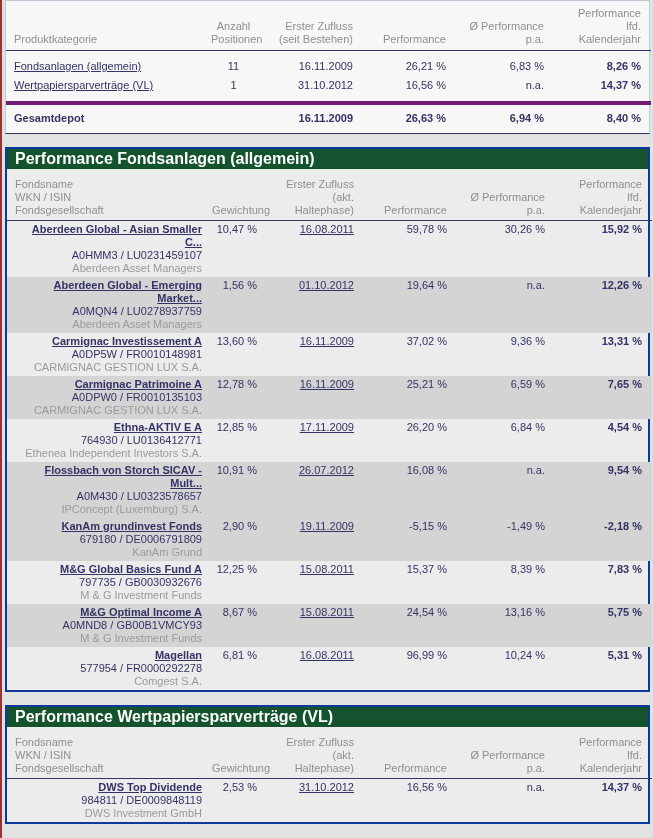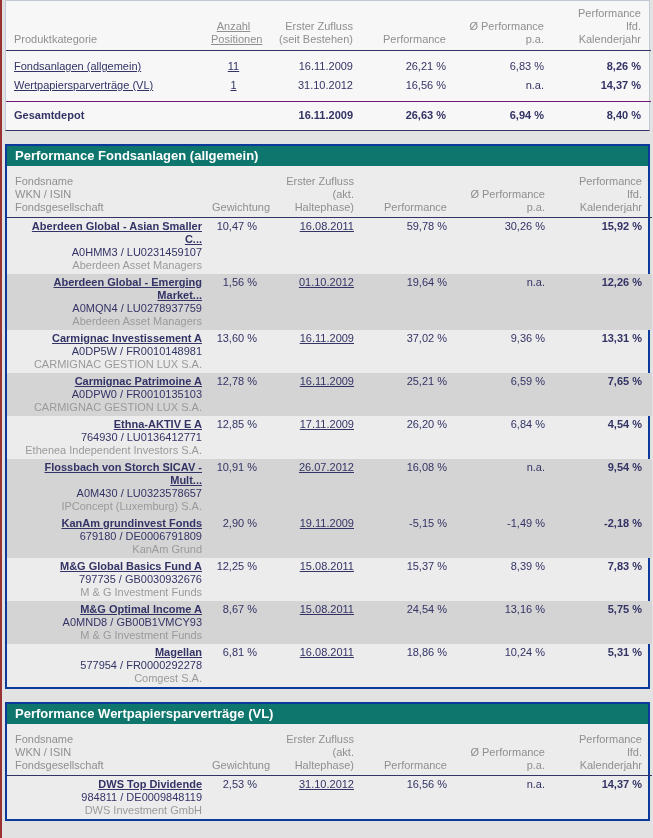--- a/index.html
+++ b/index.html
@@ -32,7 +32,7 @@
   }
   .summary td { padding:3px 10px; }
   .summary .t-left  { text-align:left;  padding-left:8px; }
-  .summary .t-center{ text-align:center;text-decoration:underline; }
+  .summary .t-center{ text-align:center; }
   .summary .t-right { text-align:right; }
   .summary tbody tr.first td { padding-top:9px; }
   .summary tbody tr.last  td { padding-bottom:9px; }

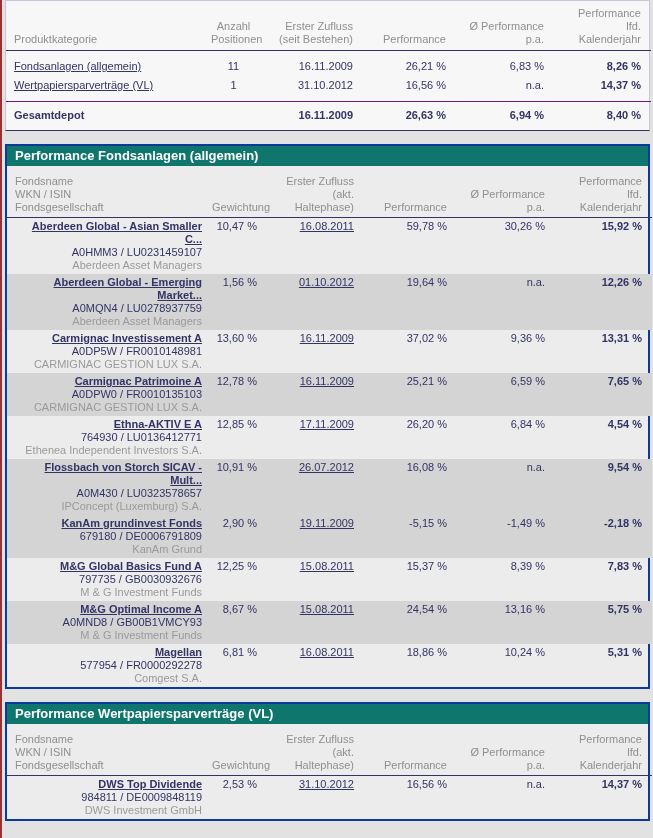--- a/index.html
+++ b/index.html
@@ -37,7 +37,7 @@
   .summary tbody tr.first td { padding-top:9px; }
   .summary tbody tr.last  td { padding-bottom:9px; }
   .summary .total td {
-    border-top:1px solid #701a75;
+    border-top:4px solid #701a75;
     font-weight:bold; padding-top:7px; padding-bottom:8px;
   }
   .bold { font-weight:bold; }

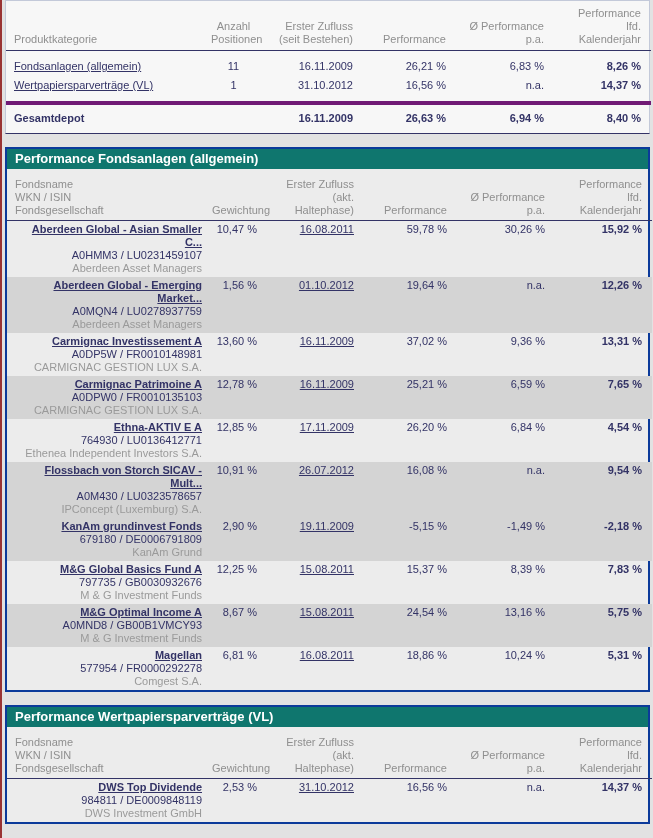--- a/index.html
+++ b/index.html
@@ -46,7 +46,7 @@
   
   .panel { margin-top:13px; border:2px solid #0b3a9a; background:#ececec; }
   .panel-title {
-    background:#0f766e; color:#ffffff; font-weight:bold; font-size:13px;
+    background:#14532d; color:#ffffff; font-weight:bold; font-size:16px;
     height:20px; line-height:20px; padding-left:8px;
   }
   .fund-table thead td {

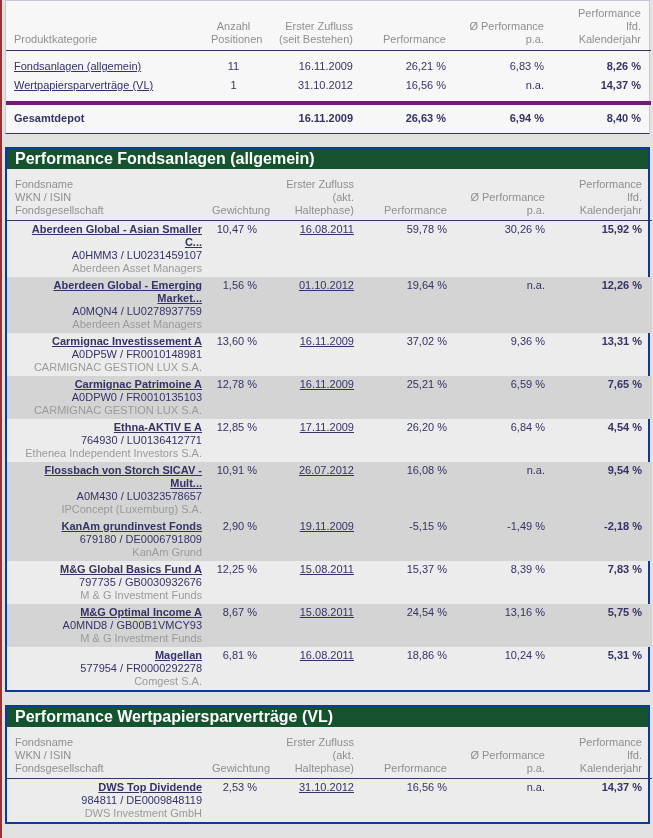--- a/index.html
+++ b/index.html
@@ -292,7 +292,7 @@
     </td>
     <td class="t-right">6,81 %</td>
     <td class="t-right"><a>16.08.2011</a></td>
-    <td class="t-right">18,86 %</td>
+    <td class="t-right">96,99 %</td>
     <td class="t-right">10,24 %</td>
     <td class="t-right bold">5,31 %</td>
   </tr>

